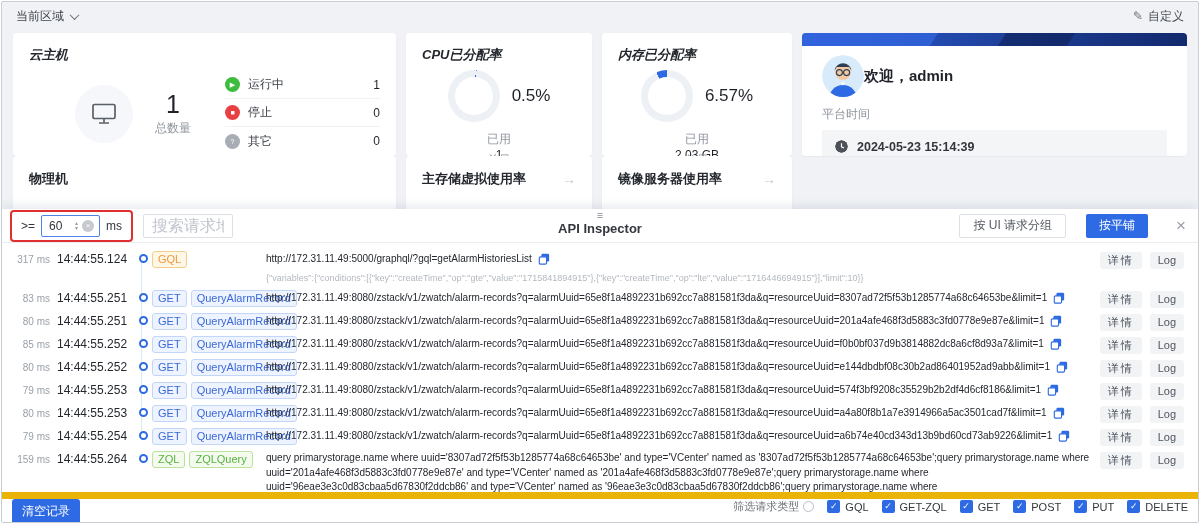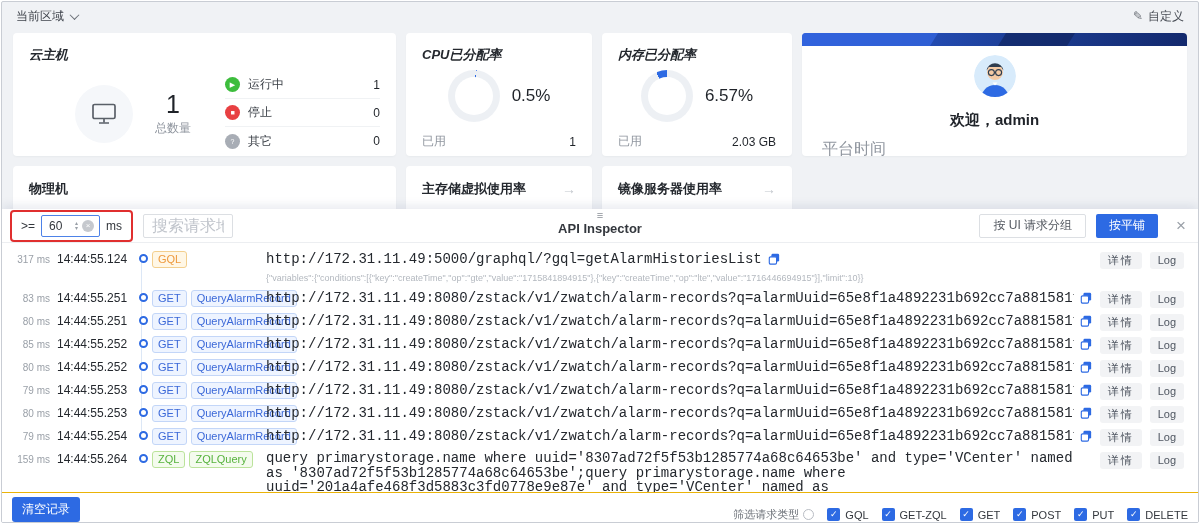--- a/index.html
+++ b/index.html
@@ -45,7 +45,7 @@
   .banner { height:13px; background:linear-gradient(100deg,#2b5cd8 0%,#1d3f97 55%,#13296d 100%); position:relative; }
   .banner::after { content:''; position:absolute; left:-14px; top:0; width:38%; height:100%; background:#3466df; transform:skewX(-32deg); opacity:.75; }
   .banner::before { content:''; position:absolute; left:52%; top:0; width:18%; height:100%; background:#0f2258; transform:skewX(-32deg); opacity:.6; }
-  .w-row { display:flex; align-items:center; gap:14px; padding:9px 20px 0;flex-direction:column; }
+  .w-row { display:flex; align-items:center; padding:9px 20px 0; }
   .avatar { width:42px; height:42px; flex:none; }
   .greeting { font-size:15px; font-weight:700; color:#1f2329; }
   .pt-label { padding:9px 20px 0; font-size:16px; color:#8f959e; }

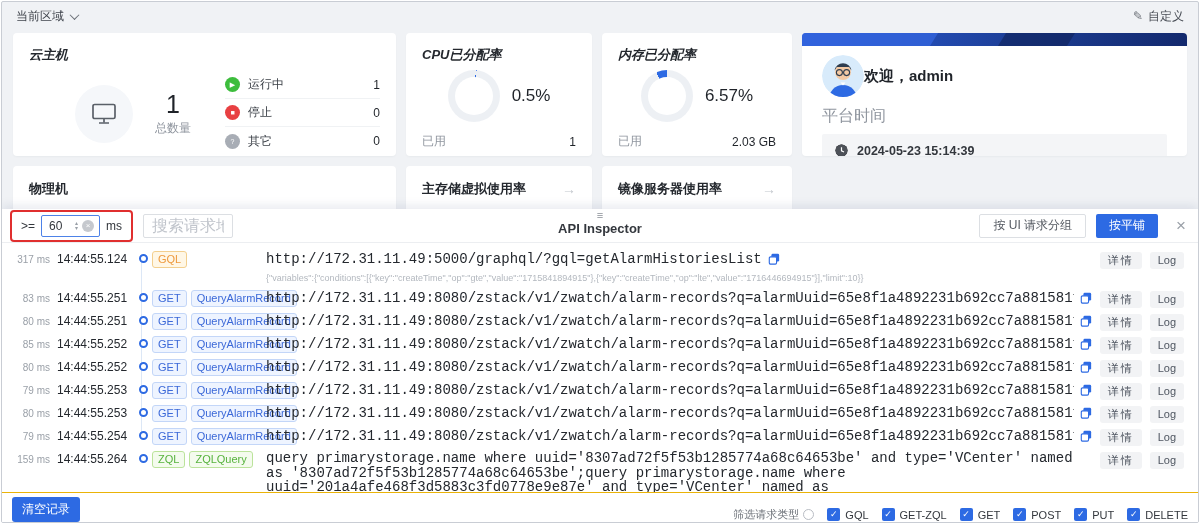--- a/index.html
+++ b/index.html
@@ -48,7 +48,7 @@
   .w-row { display:flex; align-items:center; padding:9px 20px 0; }
   .avatar { width:42px; height:42px; flex:none; }
   .greeting { font-size:15px; font-weight:700; color:#1f2329; }
-  .pt-label { padding:9px 20px 0; font-size:16px; color:#8f959e; }
+  .pt-label { padding:9px 20px 0; font-size:12px; color:#8f959e; }
   .time-bar { margin:7px 20px 0; background:#f4f5f7; border-radius:2px; height:33px; display:flex; align-items:center; gap:9px; padding:0 13px; font-size:12.5px; color:#33373d;font-weight:bold; }
 
   

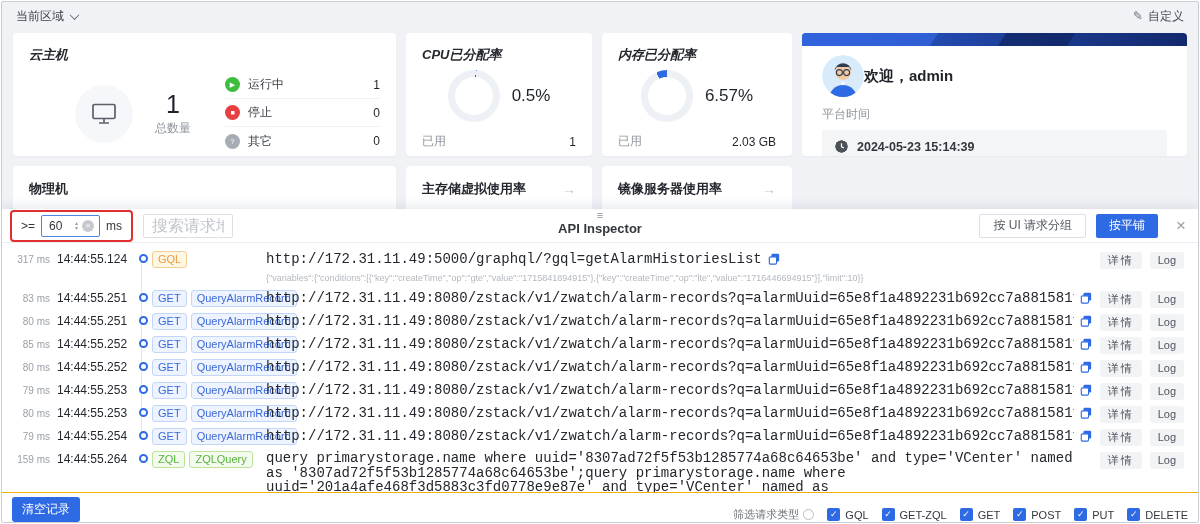--- a/index.html
+++ b/index.html
@@ -38,7 +38,7 @@
   .donut::after { content:''; position:absolute; inset:7px; background:#fff; border-radius:50%; }
   .pct-text { font-size:17px; color:#1f2329; }
   .stat-rows { padding:0 16px; margin-top:9px; }
-  .stat-row { display:flex; justify-content:space-between; align-items:center; height:21px; font-size:12px; color:#8f959e; }
+  .stat-row { display:flex; justify-content:space-between; align-items:center; height:21px; font-size:12px; color:#8f959e;flex-direction:column; }
   .stat-val { color:#1f2329; }
 
   

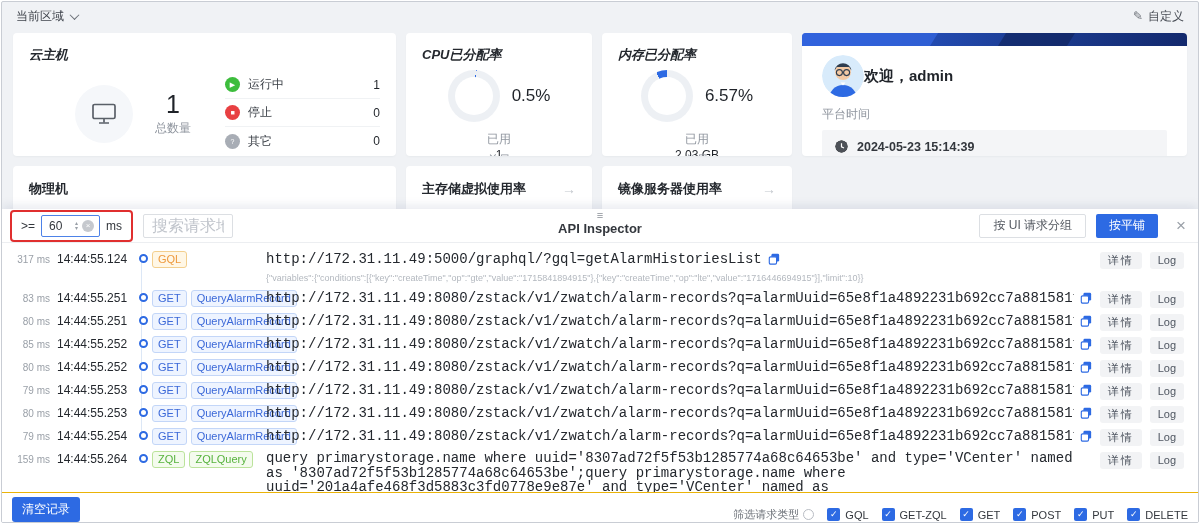--- a/index.html
+++ b/index.html
@@ -16,7 +16,7 @@
   
   .grid { display:grid; grid-template-columns:383px 186px 190px 1fr; gap:10px; margin:0 11px; }
   .row1 { height:123px; margin-top:3px; }
-  .row2 { height:72px; margin-top:10px; }
+  .row2 { height:72px; }
   .card { background:#fff; border-radius:4px; position:relative; box-shadow:0 1px 2px rgba(30,40,60,.04); overflow:hidden; }
   .card-title { font-size:13px; font-weight:700; color:#24282e; padding:13px 16px 0;font-style:italic; }
 

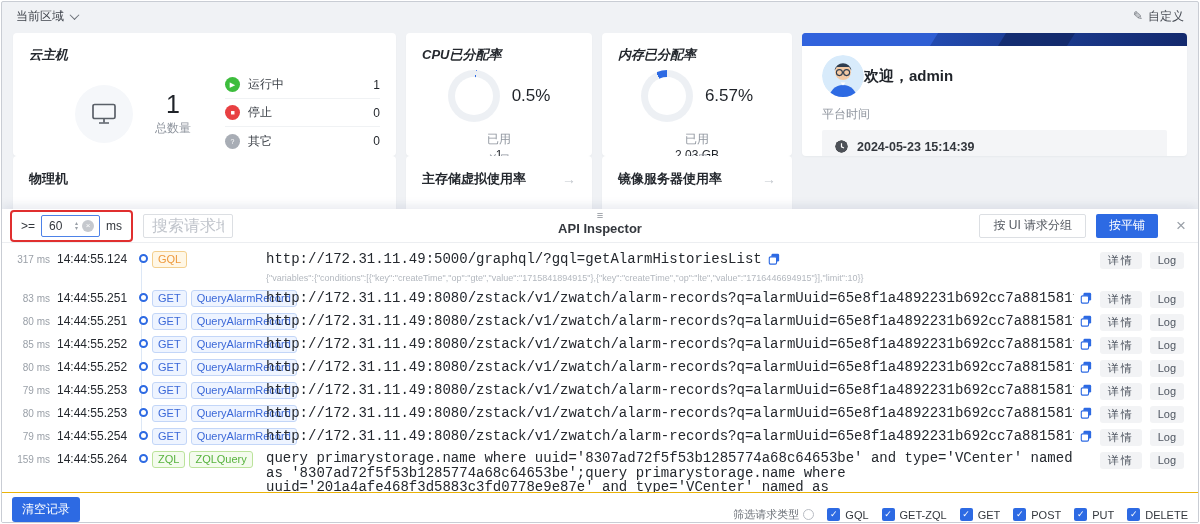--- a/index.html
+++ b/index.html
@@ -71,7 +71,7 @@
   .p-title { position:absolute; left:50%; top:2px; transform:translateX(-50%); text-align:center; }
   .drag { color:#8a8f96; font-size:11px; line-height:9px; }
   .t-text { font-size:13px; font-weight:700; color:#33373d; line-height:17px; }
-  .p-actions { margin-left:auto; display:flex; align-items:center; gap:10px; }
+  .p-actions { margin-left:auto; display:flex; align-items:center; gap:20px; }
   .btn-plain { height:24px; padding:0 13px; border:1px solid #dcdfe3; border-radius:2px; background:#fff; font-size:12px; color:#555a62; display:flex; align-items:center; cursor:pointer; }
   .btn-primary { height:24px; padding:0 13px; border-radius:2px; background:#2d6ae3; color:#fff; font-size:12px; display:flex; align-items:center; cursor:pointer; }
   .close-x { font-size:17px; color:#9aa0a8; margin-left:8px; cursor:pointer; line-height:17px; }

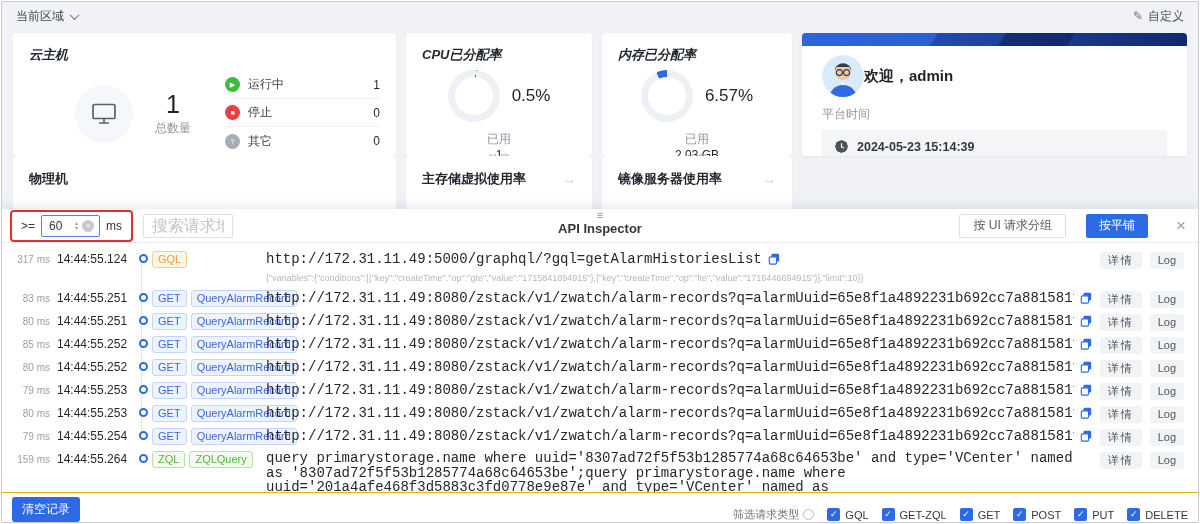--- a/index.html
+++ b/index.html
@@ -91,7 +91,7 @@
   .tag-green  { background:#f4fbee; border-color:#bbe39b; color:#57b33e; }
   .col-url { flex:1; min-width:0; padding-right:8px; }
   .url-line { display:flex; align-items:flex-start; gap:6px; }
-  .url-text { flex:0 1 auto; min-width:0; font-size:14px; color:#24282e; white-space:nowrap; overflow:hidden; line-height:16px;font-family:Liberation Mono, monospace; }
+  .url-text { flex:0 1 auto; min-width:0; font-size:10px; color:#24282e; white-space:nowrap; overflow:hidden; line-height:16px; }
   .url-text.wrap { white-space:normal; line-height:14.5px; }
   .copy-ico { flex:none; margin-top:2px; }
   .params { font-size:9px; color:#b3b8bf; white-space:nowrap; overflow:hidden; margin-top:1px; }

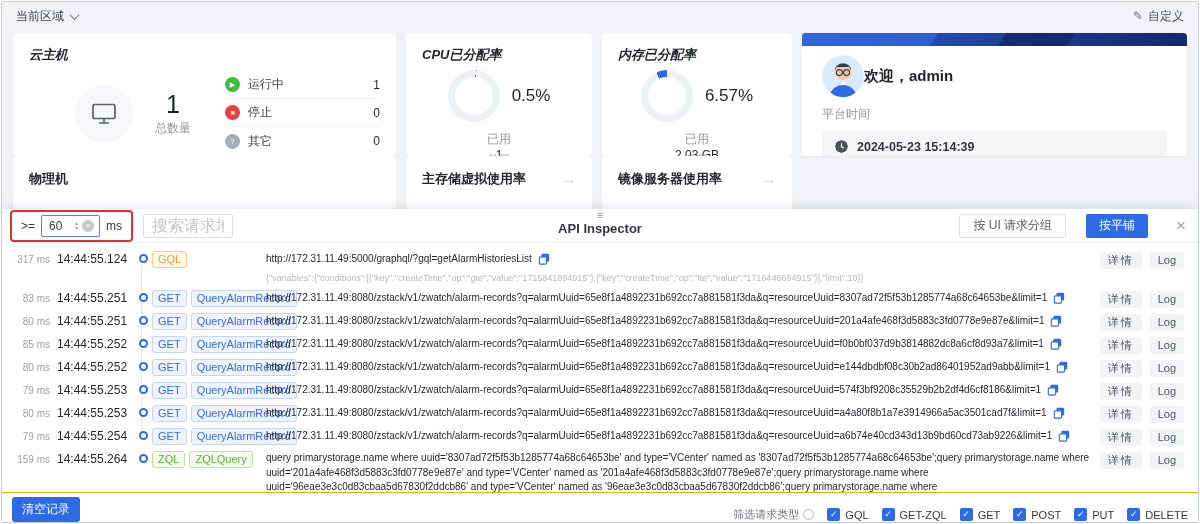--- a/index.html
+++ b/index.html
@@ -100,7 +100,7 @@
   .mini-btn.detail { letter-spacing:2px; }
 
   
-  .p-footer { height:30px; flex:none; border-top:1px solid #eab308; display:flex; align-items:flex-end; justify-content:space-between; padding:0 10px; background:#fff; }
+  .p-footer { height:30px; flex:none; border-top:7px solid #eab308; display:flex; align-items:flex-start; justify-content:space-between; padding:0 10px; background:#fff; }
   .clear-btn { background:#2d6ae3; color:#fff; font-size:12px; border-radius:3px; padding:4px 10px; cursor:pointer; }
   .filters { display:flex; align-items:center; gap:13px; font-size:11px; color:#33373d; }
   .f-label { color:#6b7077; display:flex; align-items:center; gap:4px; }

